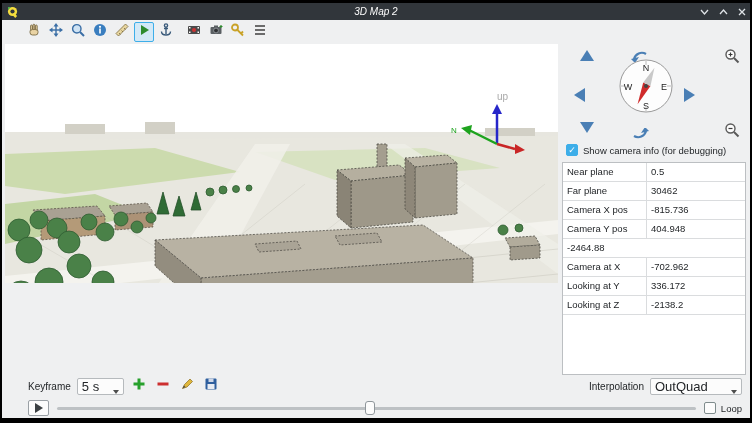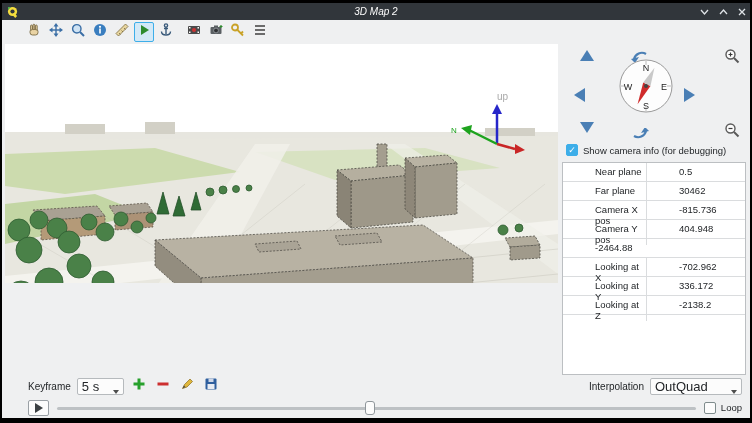--- a/index.html
+++ b/index.html
@@ -36,7 +36,7 @@
   .chk-label{font-size:9.5px;color:#232629;}
   .camtable{position:absolute;left:2px;right:2px;top:118px;bottom:0;background:#fff;border:1px solid #bcbfc2;}
   .camrow{display:grid;grid-template-columns:84px 1fr;height:19px;border-bottom:1px solid #dadcde;}
-  .camrow .cell{font-size:9.5px;color:#232629;padding:3px 0 0 4px;margin-left:28px;}
+  .camrow .cell{font-size:9.5px;color:#232629;padding:3px 0 0 4px;}
   .camrow .cell.label{border-right:1px solid #dadcde;}
   
   .keyframebar{position:absolute;left:0;top:372px;width:100%;height:22px;display:flex;align-items:center;padding:0 8px 0 26px;gap:6px;}

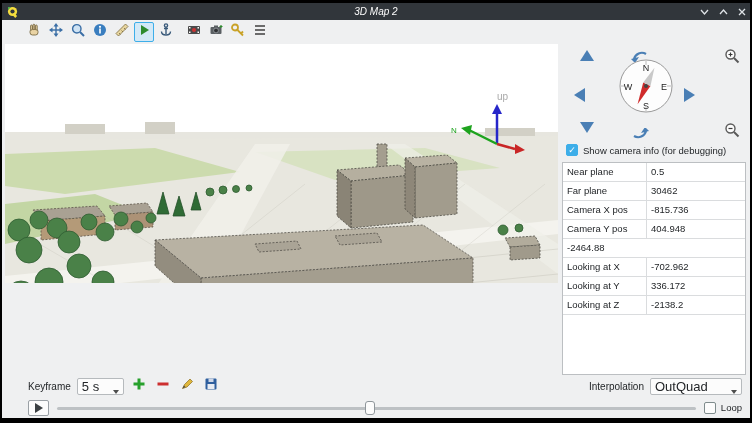--- a/index.html
+++ b/index.html
@@ -386,7 +386,7 @@
             <span class="cell">-2464.88</span>
           </div>
         <div class="camrow">
-            <span class="cell label">Looking at X</span>
+            <span class="cell label">Camera at X</span>
             <span class="cell">-702.962</span>
           </div>
         <div class="camrow">

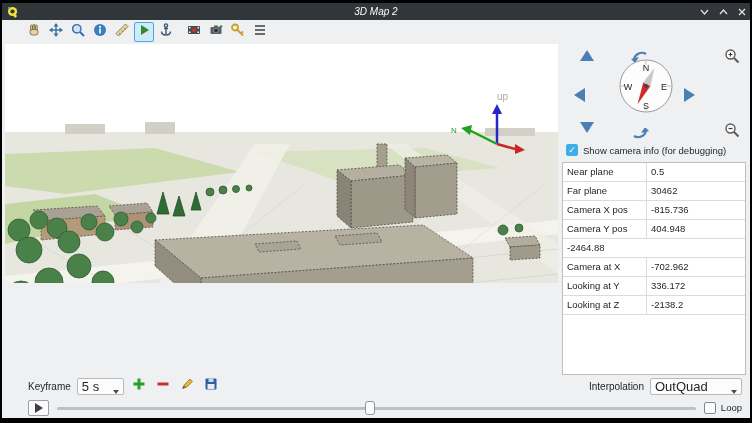--- a/index.html
+++ b/index.html
@@ -52,7 +52,7 @@
   .slider{position:relative;flex:1;height:16px;}
   .slider .track{position:absolute;left:0;right:0;top:7px;height:3px;background:#bdc1c4;border-radius:2px;}
   .slider .handle{position:absolute;top:1px;width:10px;height:14px;background:#fcfcfc;border:1px solid #8f969b;border-radius:3px;}
-  .loop-wrap{display:flex;align-items:center;gap:5px;}
+  .loop-wrap{display:flex;align-items:flex-end;gap:5px;}
 </style>
 </head>
 <body>

